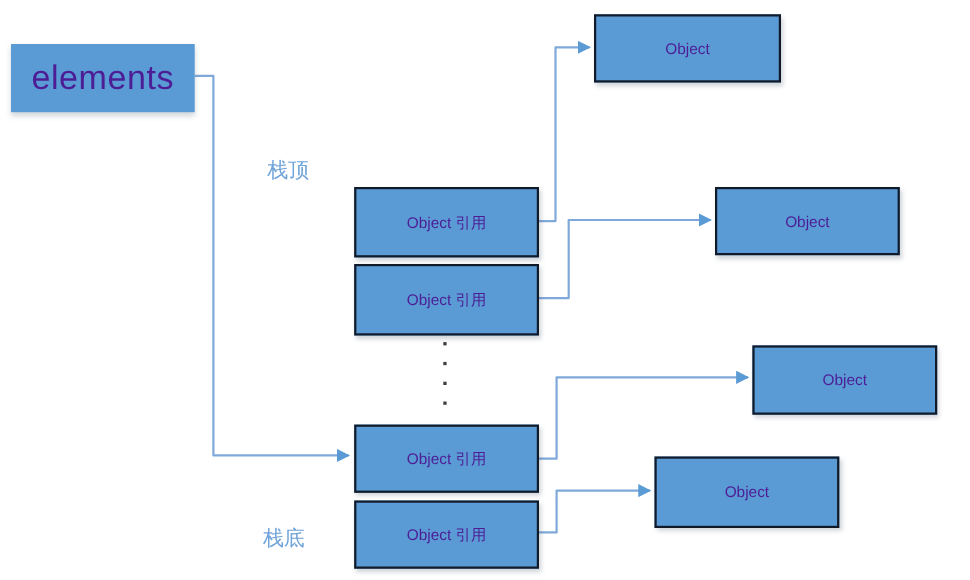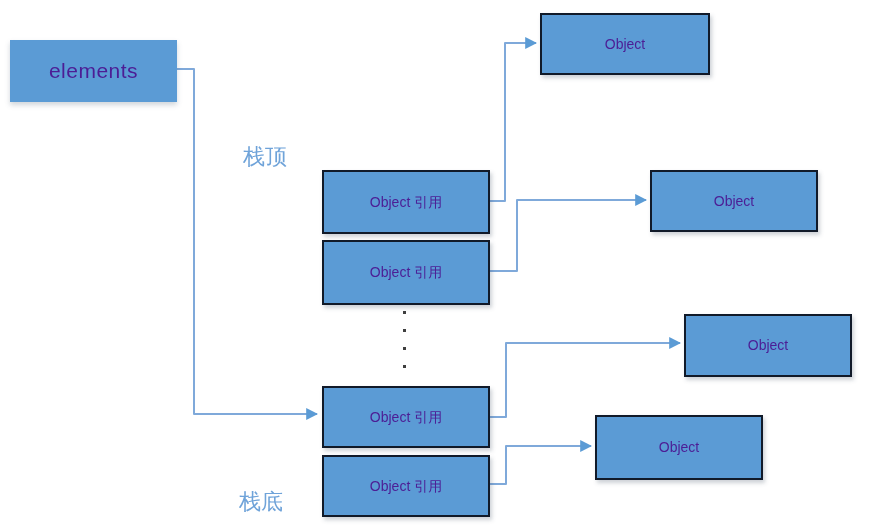--- a/index.html
+++ b/index.html
@@ -35,7 +35,7 @@
   .elements-box {
     left: 10px; top: 40px;
     width: 167px; height: 62px;
-    font-size: 21px;
+    font-size: 31px;
     letter-spacing: 0.5px;
     box-shadow: 0 3px 5px rgba(70, 90, 110, 0.25);
   }

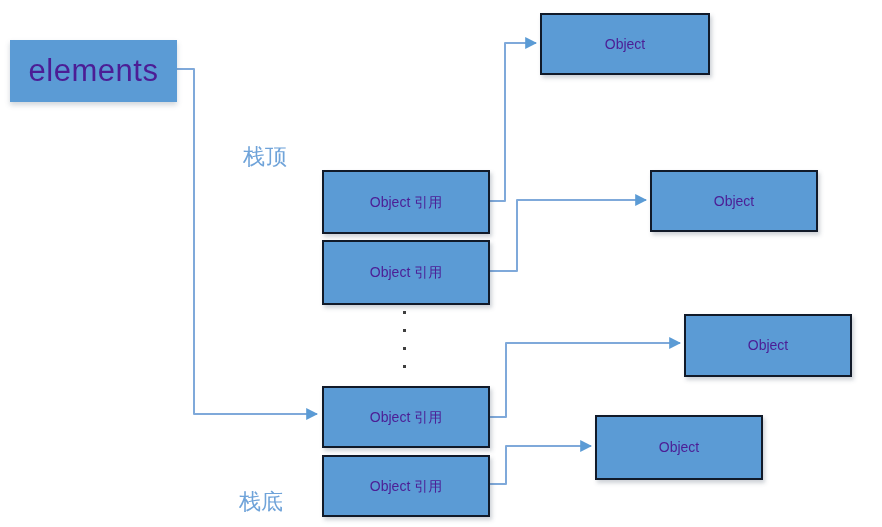--- a/index.html
+++ b/index.html
@@ -59,7 +59,7 @@
   .zh-label {
     position: absolute;
     color: #6fa3d9;
-    font-size: 22px;
+    font-size: 19px;
     white-space: nowrap;
   }
   .label-top    { left: 243px; top: 142px; }

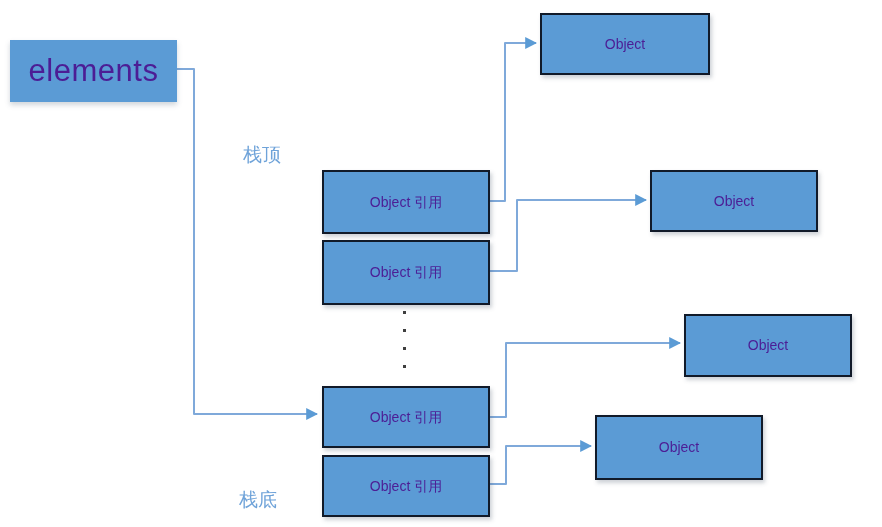--- a/index.html
+++ b/index.html
@@ -63,7 +63,7 @@
     white-space: nowrap;
   }
   .label-top    { left: 243px; top: 142px; }
-  .label-bottom { left: 239px; top: 487px; }
+  .label-bottom { left: 239px; top: 476px; }
 
   polyline.connector {
     fill: none;

